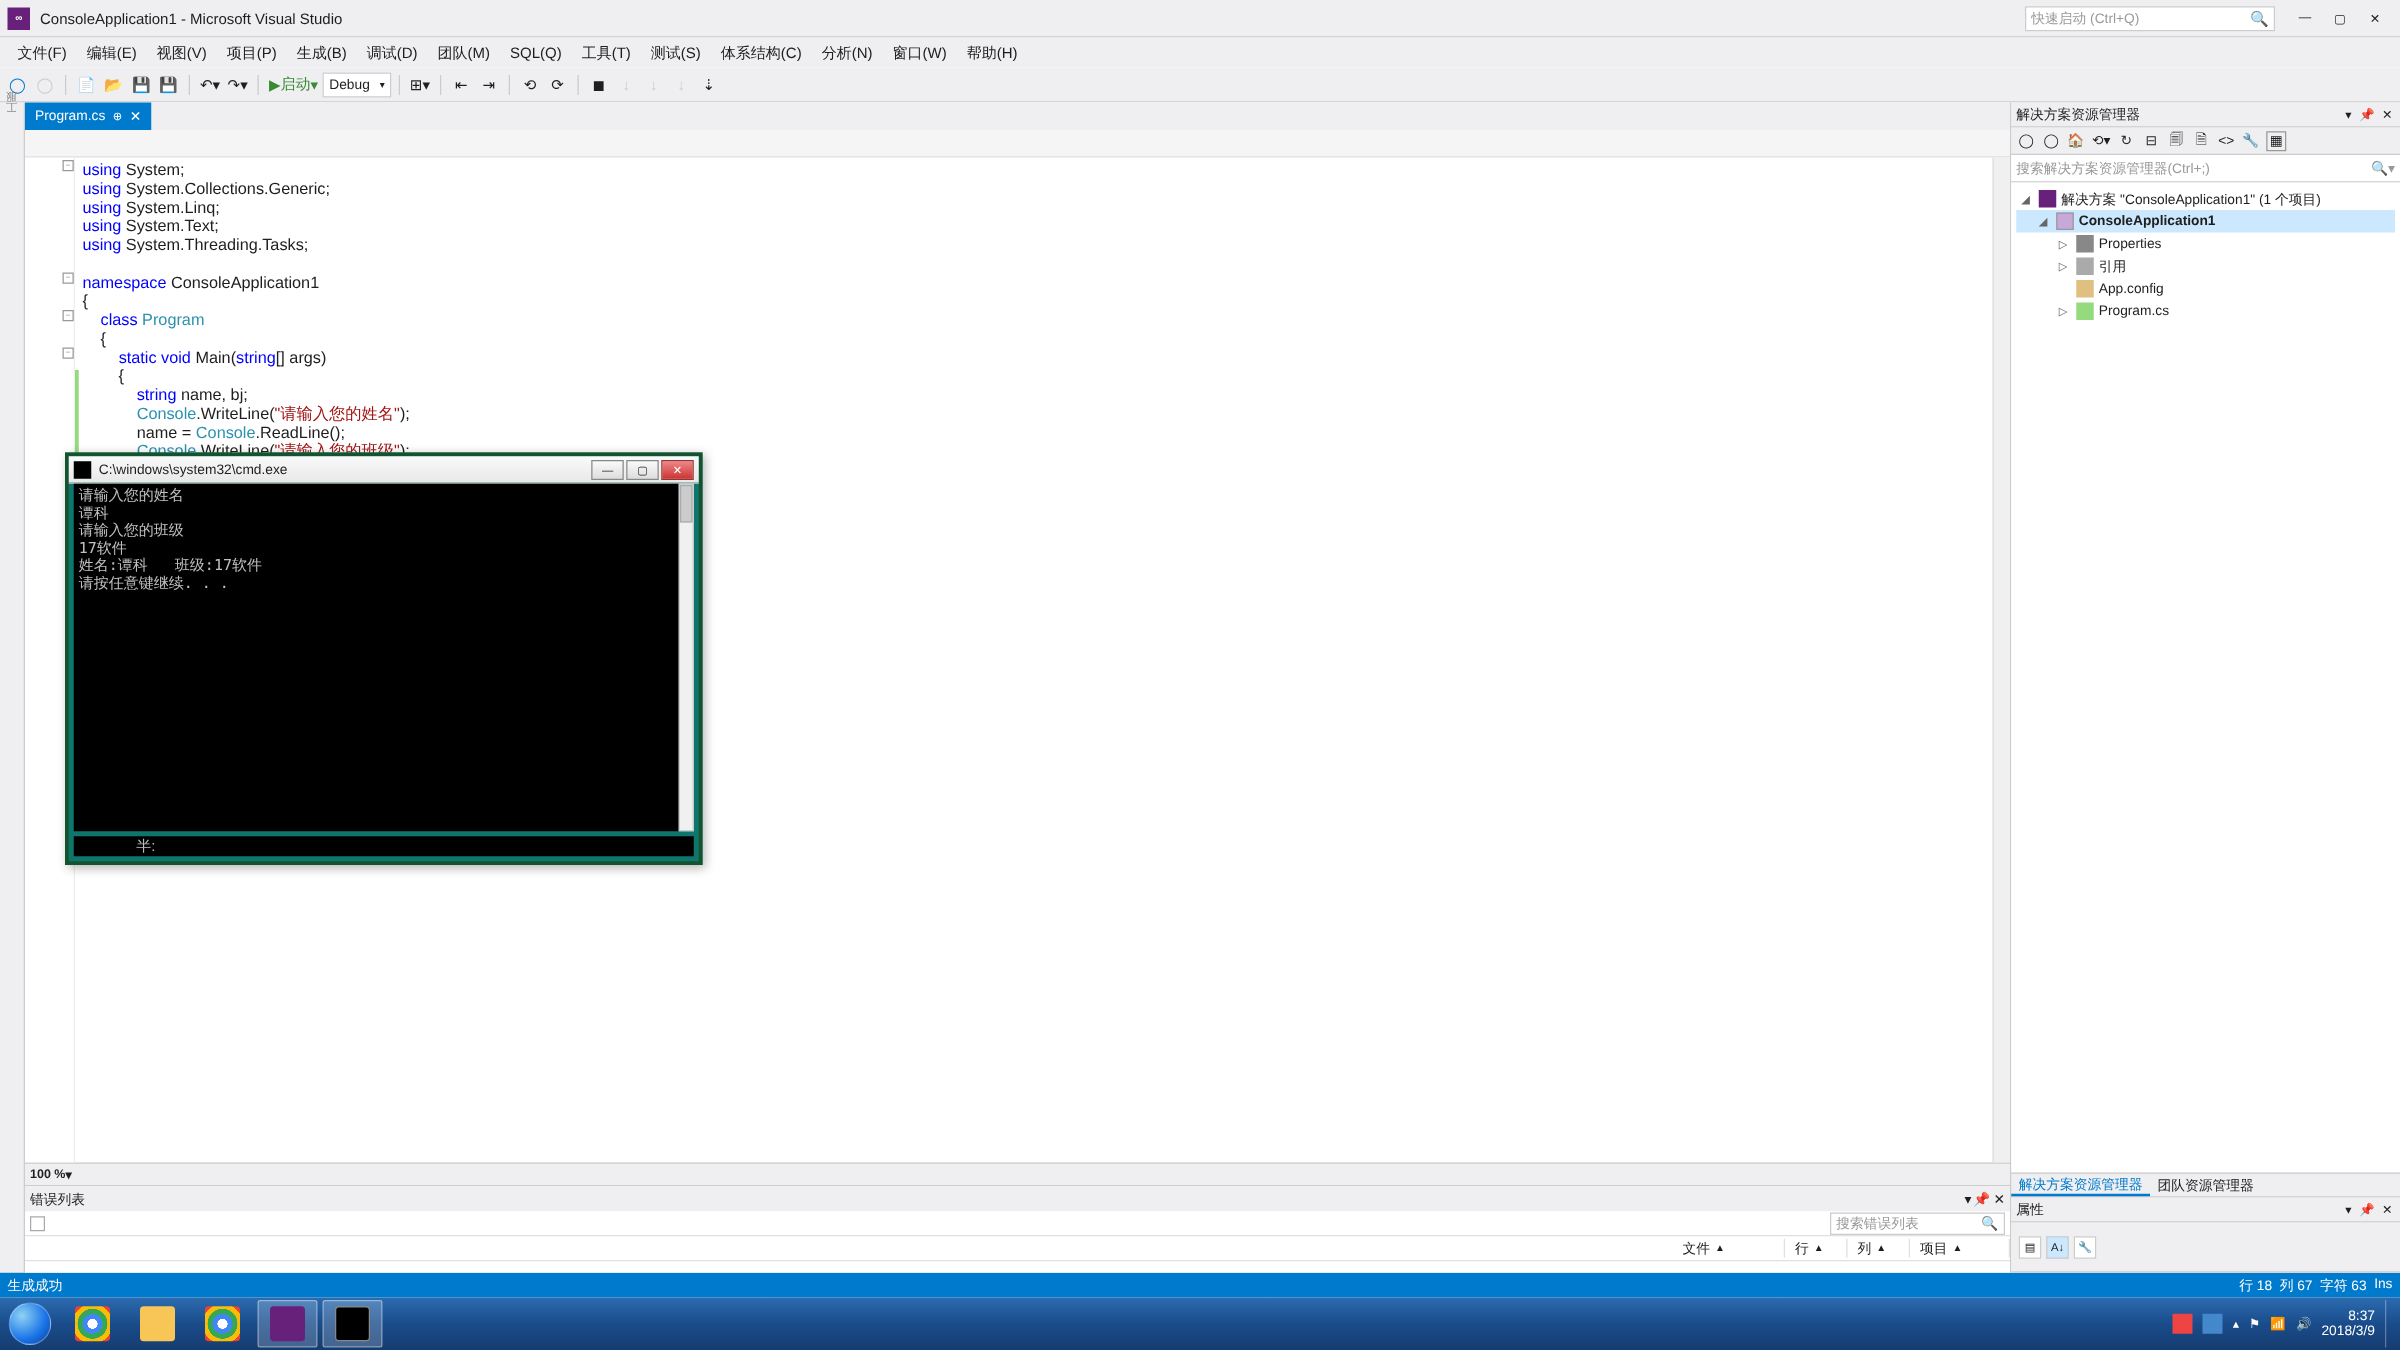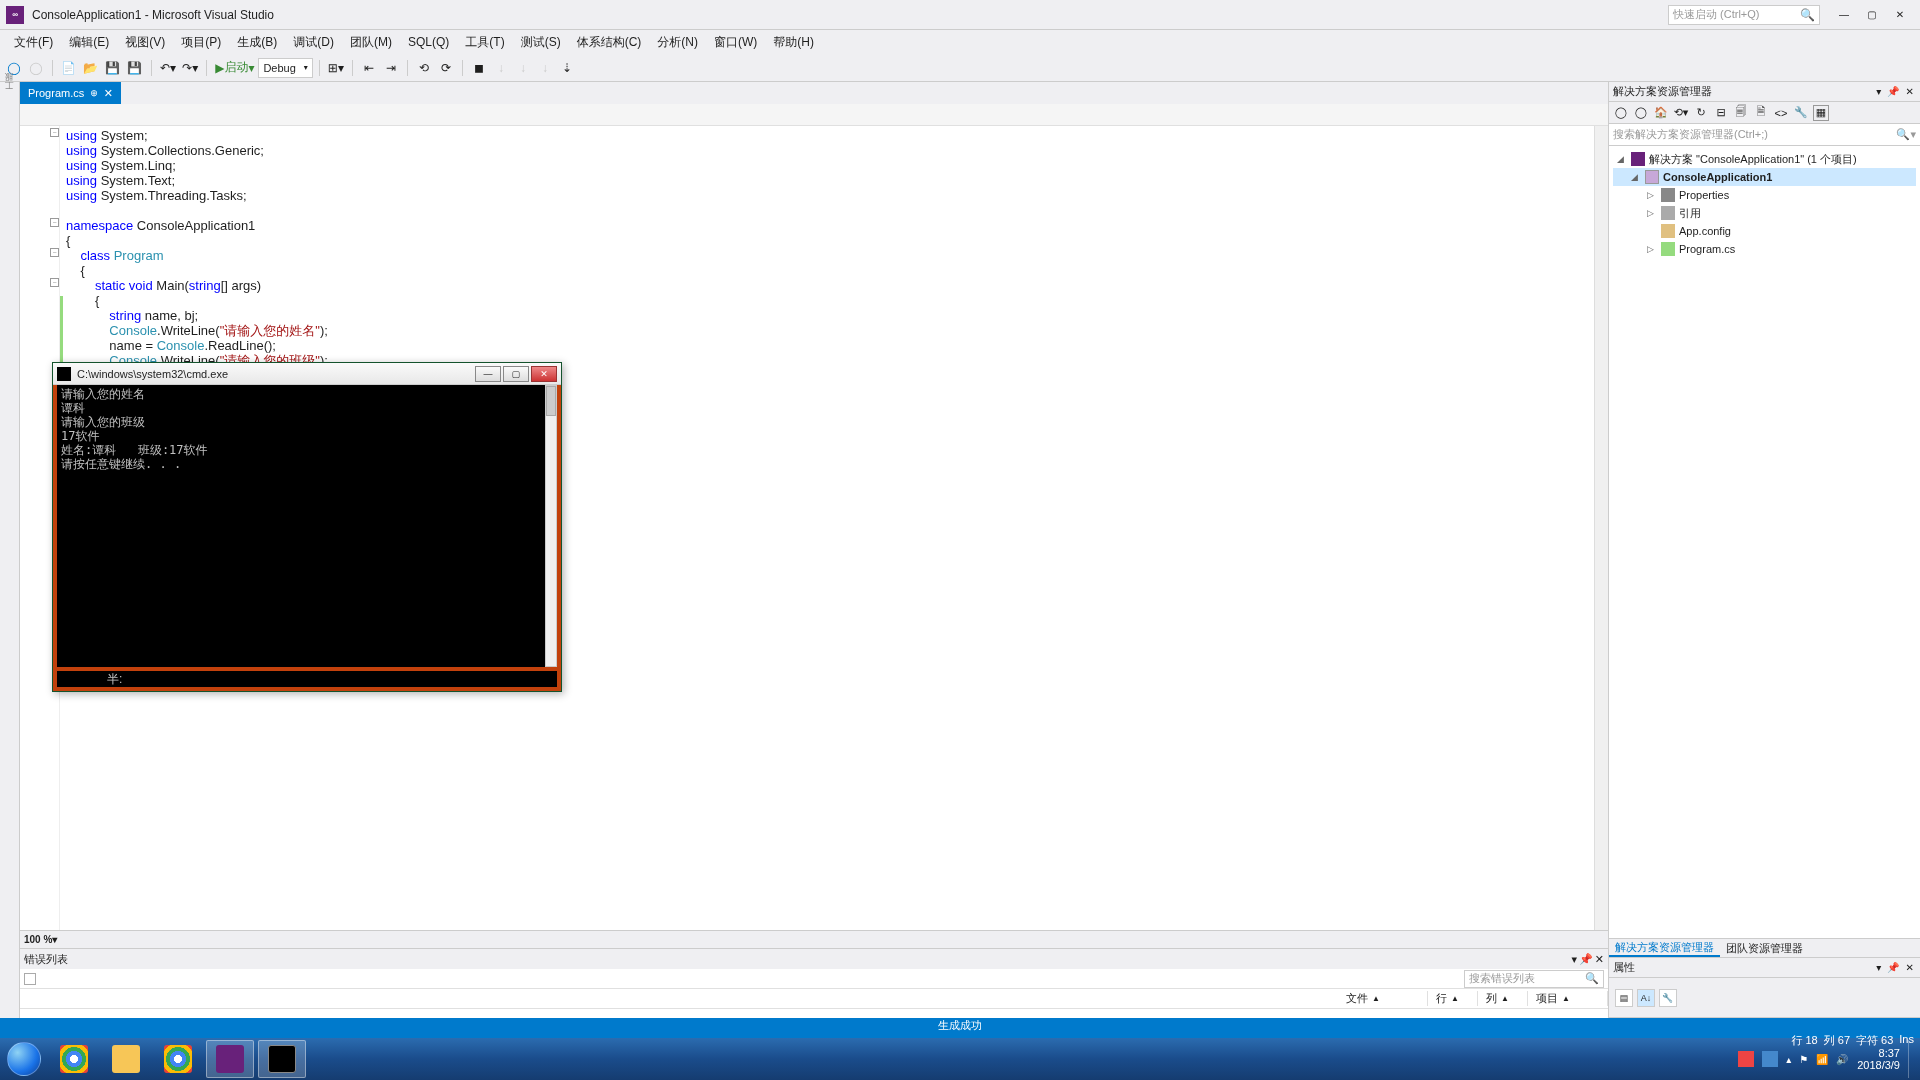--- a/index.html
+++ b/index.html
@@ -10,7 +10,7 @@
 .titlebar { height: 30px; background: #efeff2; display: flex; align-items: center; padding: 0 6px; border-bottom: 1px solid #ccc; }
 .titlebar .vsicon { width: 18px; height: 18px; background: #68217a; margin-right: 8px; display:flex; align-items:center; justify-content:center; color:white; font-size:8px; font-weight:bold; }
 .titlebar .title { flex: 1; font-size: 12px; color: #1e1e1e; }
-.titlebar .quick-launch { width: 152px; height: 20px; border: 1px solid #ccc; background: #fff; padding: 0 4px; display: flex; align-items: center; font-size: 11px; color: #999; margin-right: 10px; }
+.titlebar .quick-launch { width: 200px; height: 20px; border: 1px solid #ccc; background: #fff; padding: 0 4px; display: flex; align-items: center; font-size: 11px; color: #999; margin-right: 10px; }
 .titlebar .quick-launch .search-ic { margin-left: auto; font-size: 12px; }
 .winbtns { display: flex; }
 .winbtns div { width: 28px; height: 20px; display: flex; align-items: center; justify-content: center; font-size: 10px; cursor: pointer; }

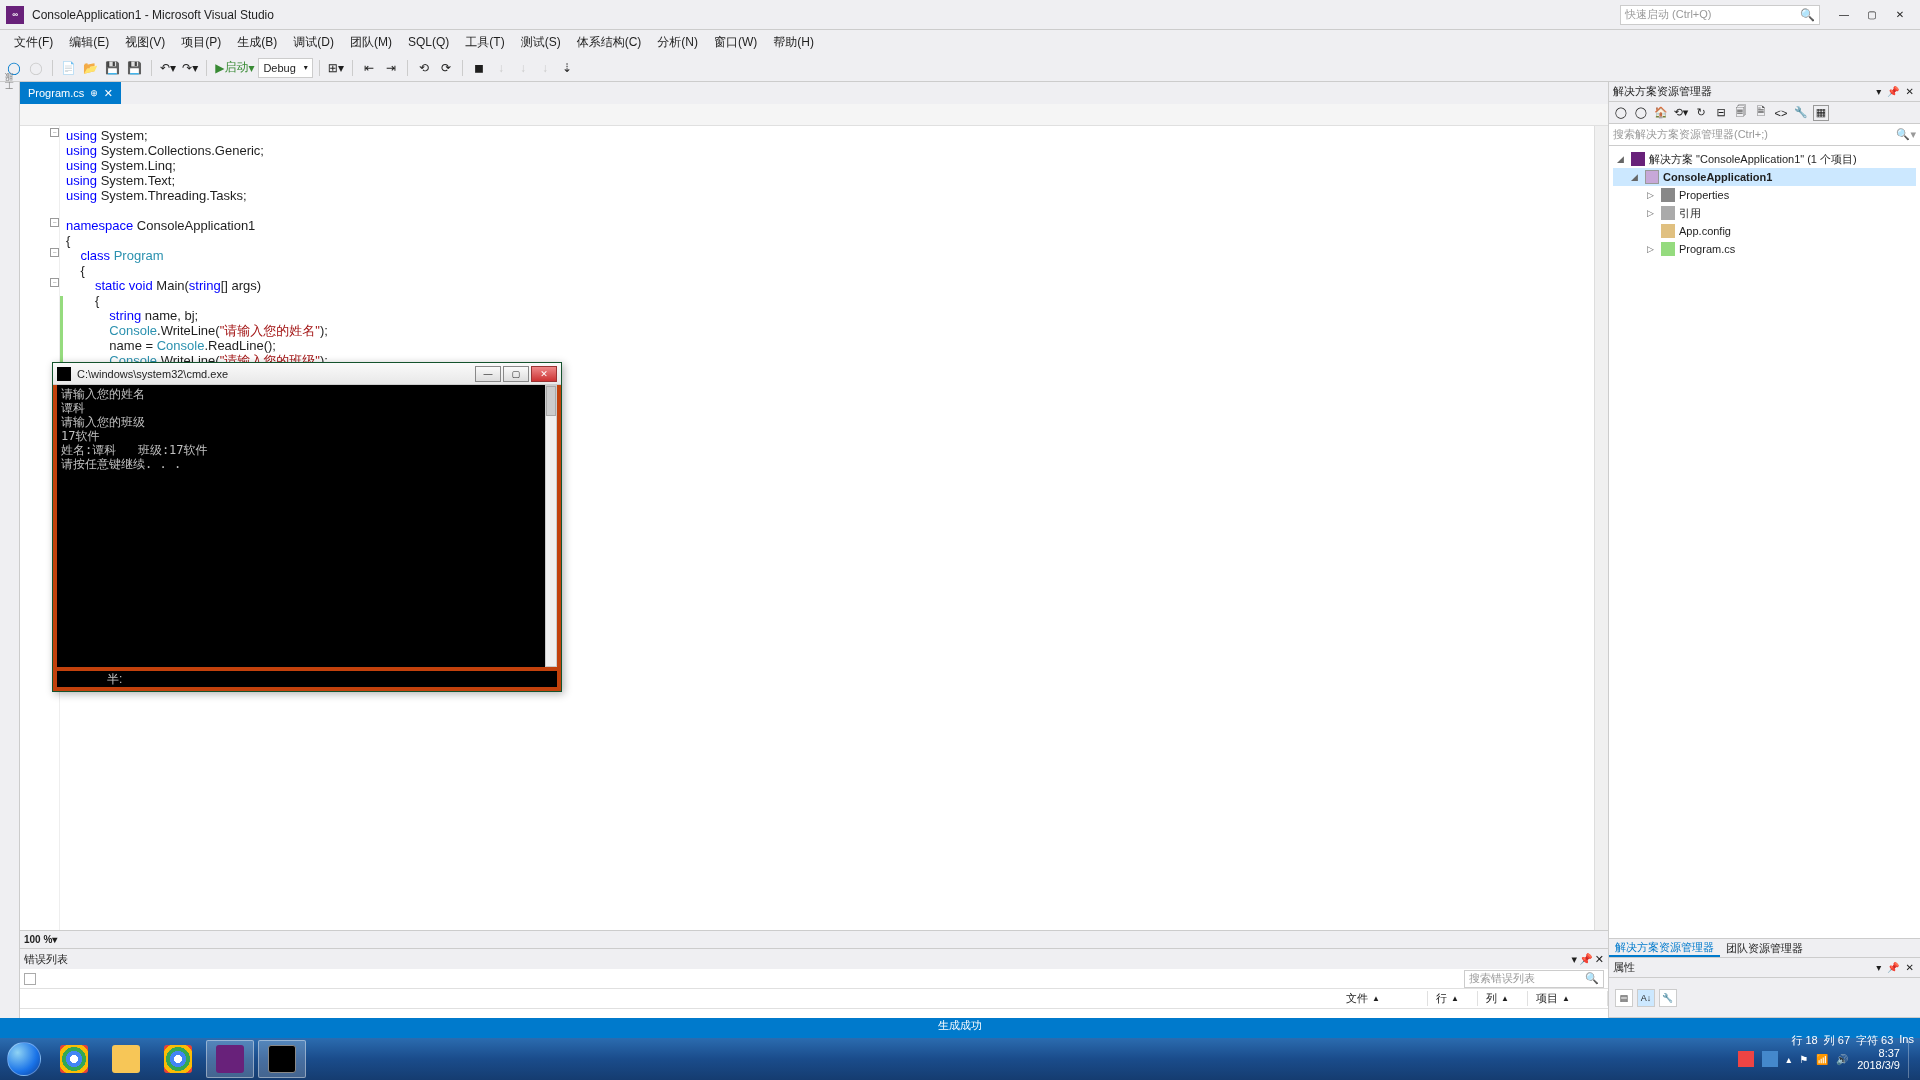--- a/index.html
+++ b/index.html
@@ -109,7 +109,7 @@
 .taskbar .tray .clock { text-align:right; line-height:12px; font-size:11px; }
 
 
-.console-win { position: absolute; left: 52px; top: 362px; width: 510px; height: 330px; border: 1px solid #14532d; background: #c2410c; box-shadow: 2px 2px 8px rgba(0,0,0,.3); }
+.console-win { position: absolute; left: 52px; top: 362px; width: 510px; height: 330px; border: 3px solid #14532d; background: #0f766e; box-shadow: 2px 2px 8px rgba(0,0,0,.3); }
 .console-win .cw-title { height: 22px; background: linear-gradient(to bottom, #fafafa, #e8e8e8); border-bottom: 1px solid #ccc; display: flex; align-items: center; padding: 0 4px; font-size: 11px; gap: 6px; }
 .console-win .cw-title .cwic { width: 14px; height: 14px; background: #000; }
 .console-win .cw-btns { margin-left: auto; display: flex; }

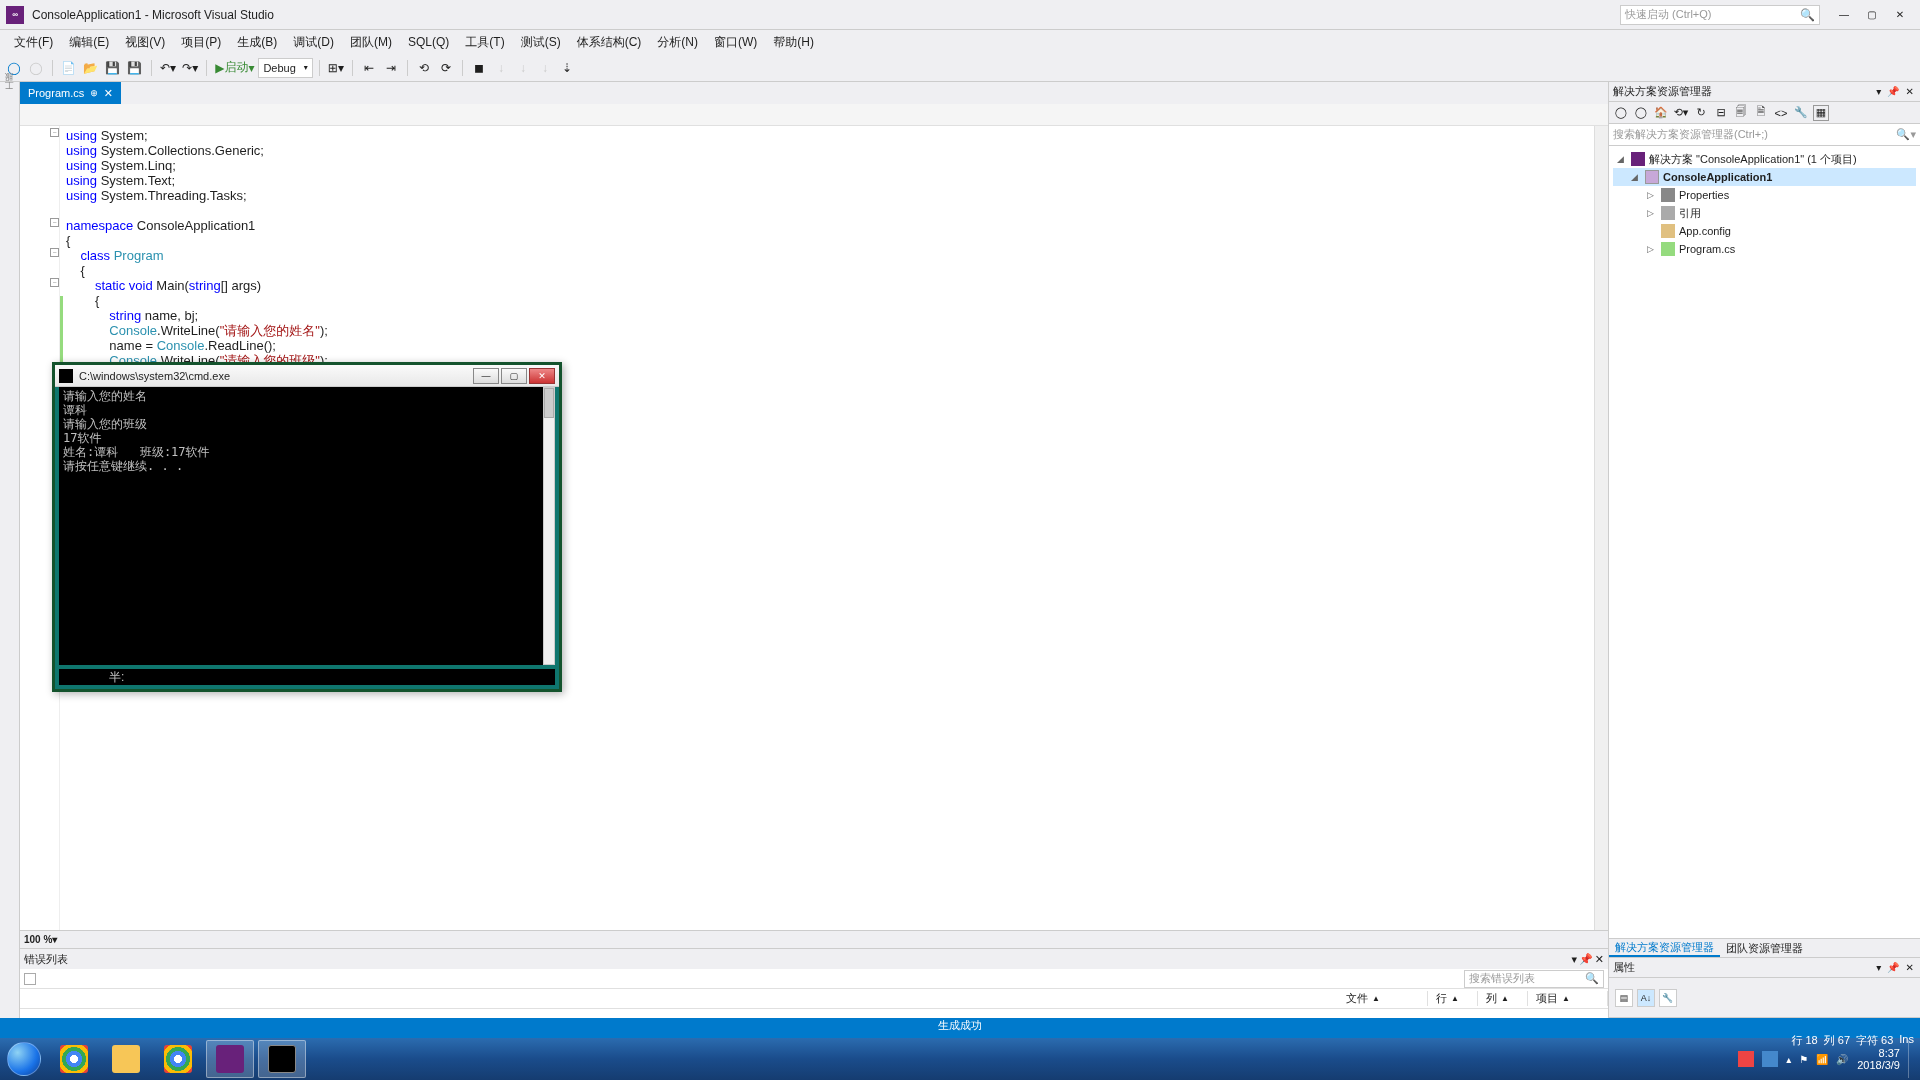--- a/index.html
+++ b/index.html
@@ -94,7 +94,7 @@
 .props-body .pb { width:18px; height:18px; border:1px solid #ccc; background:#fff; cursor:pointer; display:flex; align-items:center; justify-content:center; font-size:9px; }
 
 
-.statusbar { height: 20px; background: #007acc; color: #fff; display: flex; align-items: center; font-size: 11px; padding: 0 6px; flex-direction: column; }
+.statusbar { height: 20px; background: #007acc; color: #fff; display: flex; align-items: center; font-size: 11px; padding: 0 6px; }
 .statusbar .sb-right { margin-left: auto; display: flex; gap: 6px; }
 
 

